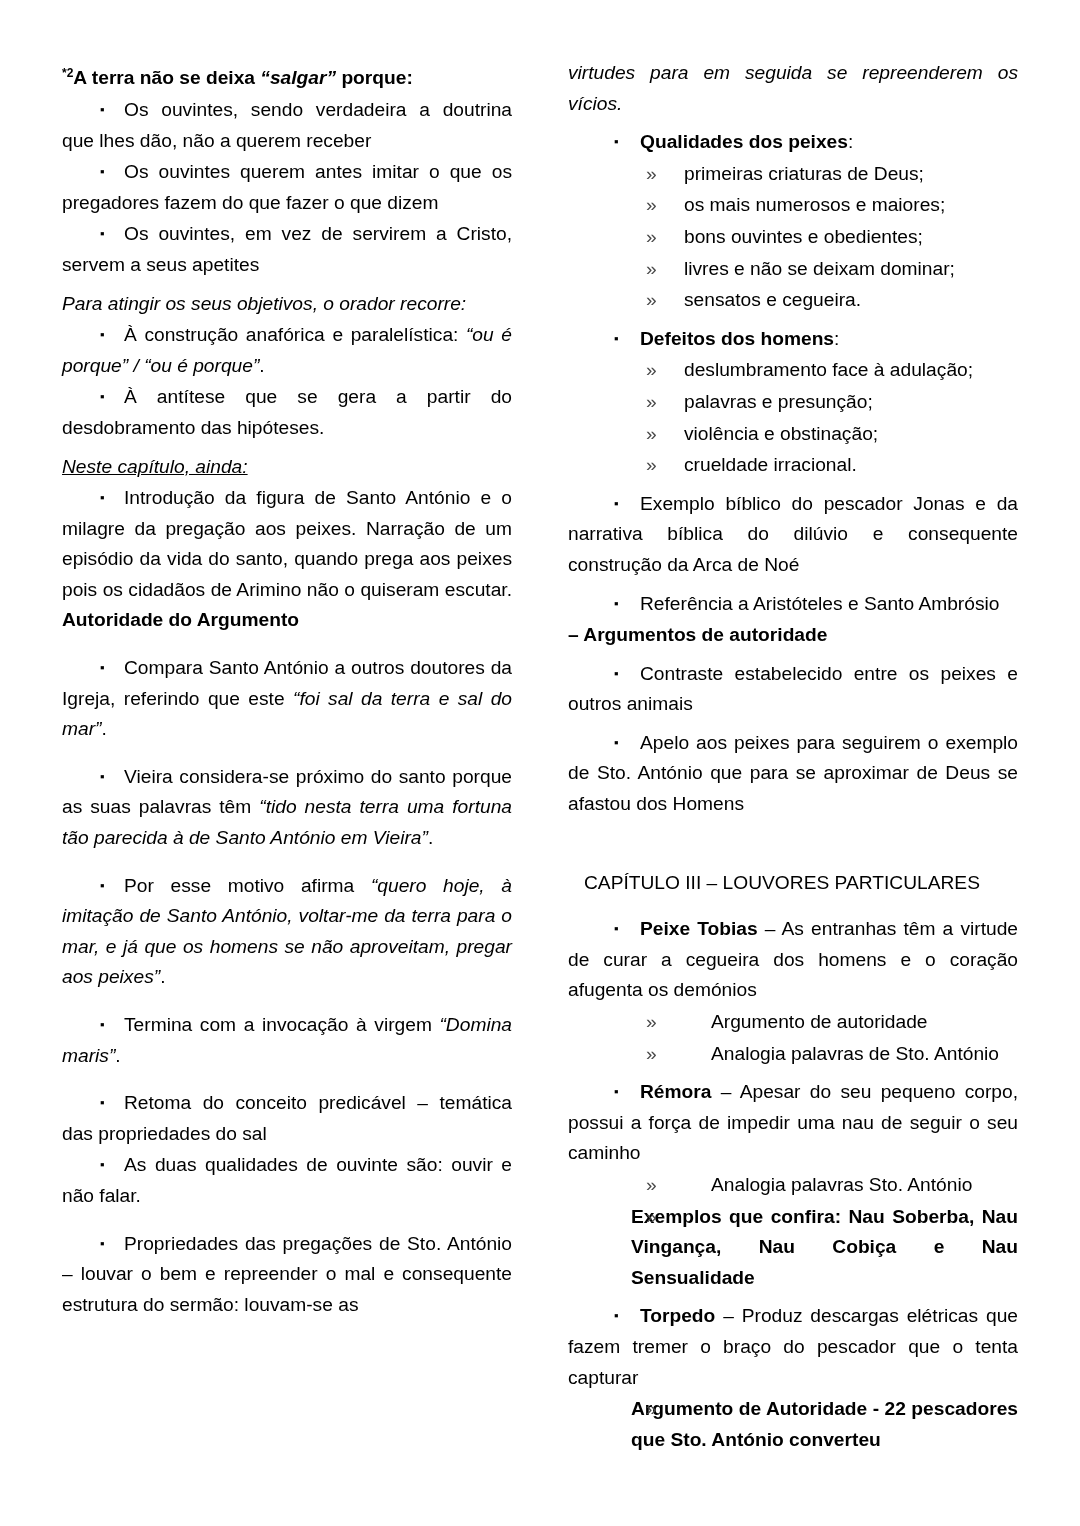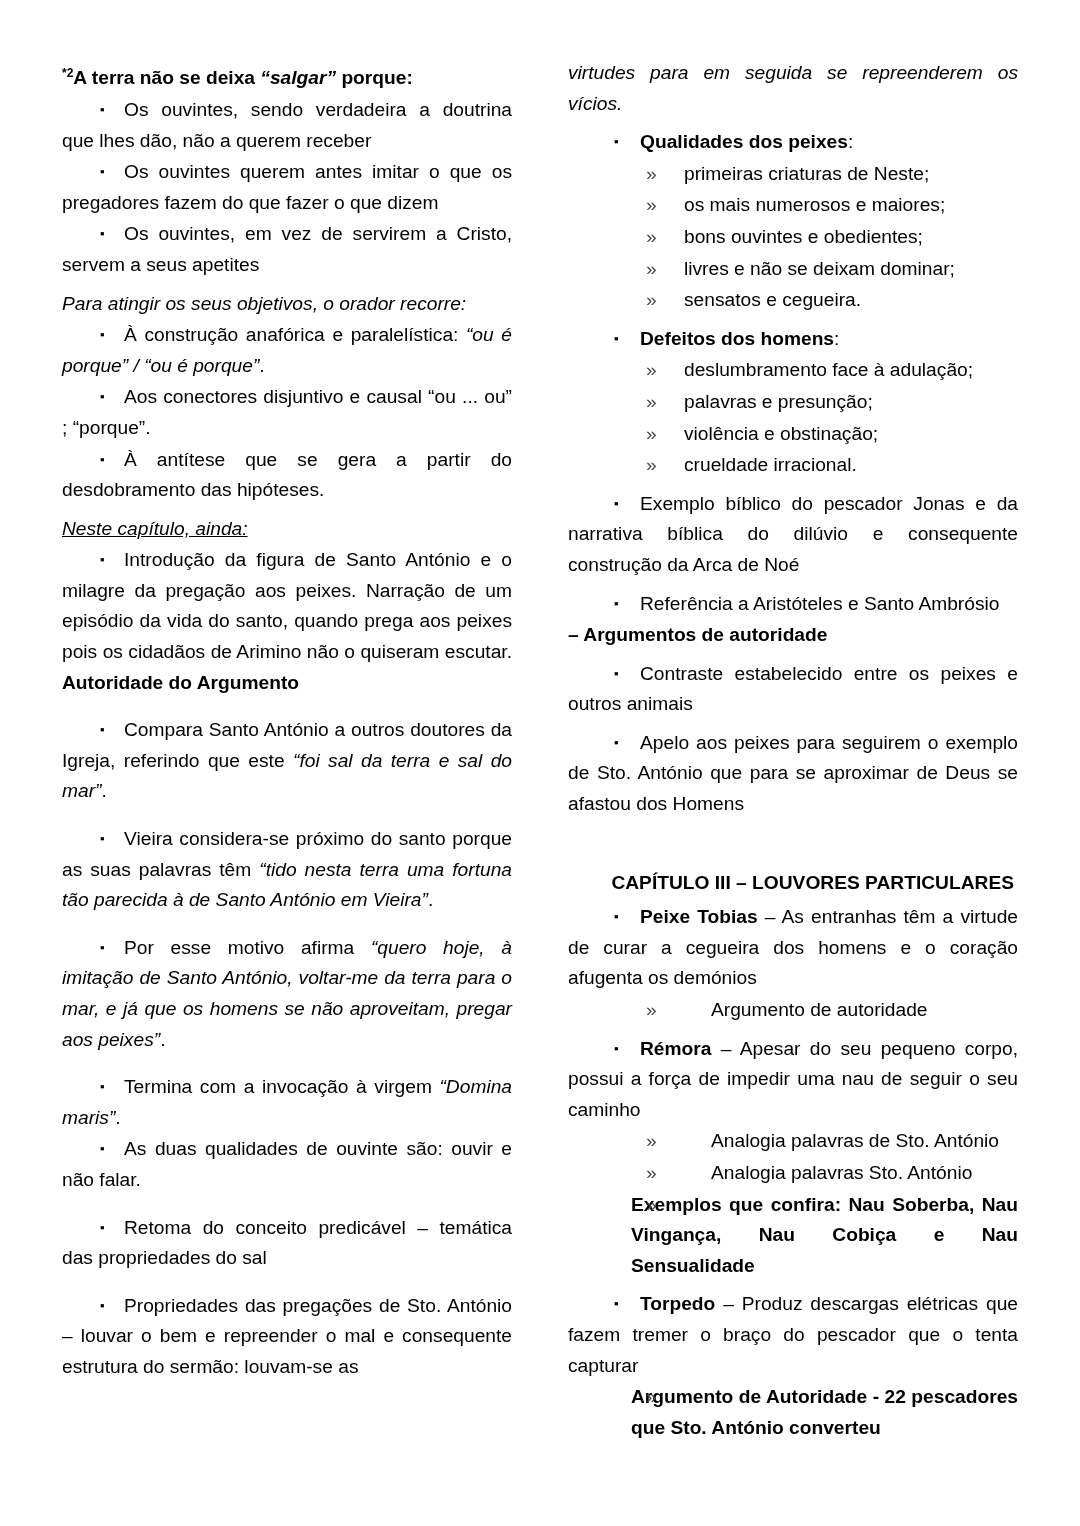--- a/index.html
+++ b/index.html
@@ -222,7 +222,7 @@
         <span class="mk"></span><b>Qualidades dos peixes</b><span>:</span>
       </div>
       <div class="blk b2">
-        <span class="mk2"></span><span>primeiras criaturas de Neste;</span>
+        <span class="mk2"></span><span>primeiras criaturas de Deus;</span>
       </div>
       <div class="blk b2">
         <span class="mk2"></span><span>os mais numerosos e maiores;</span>

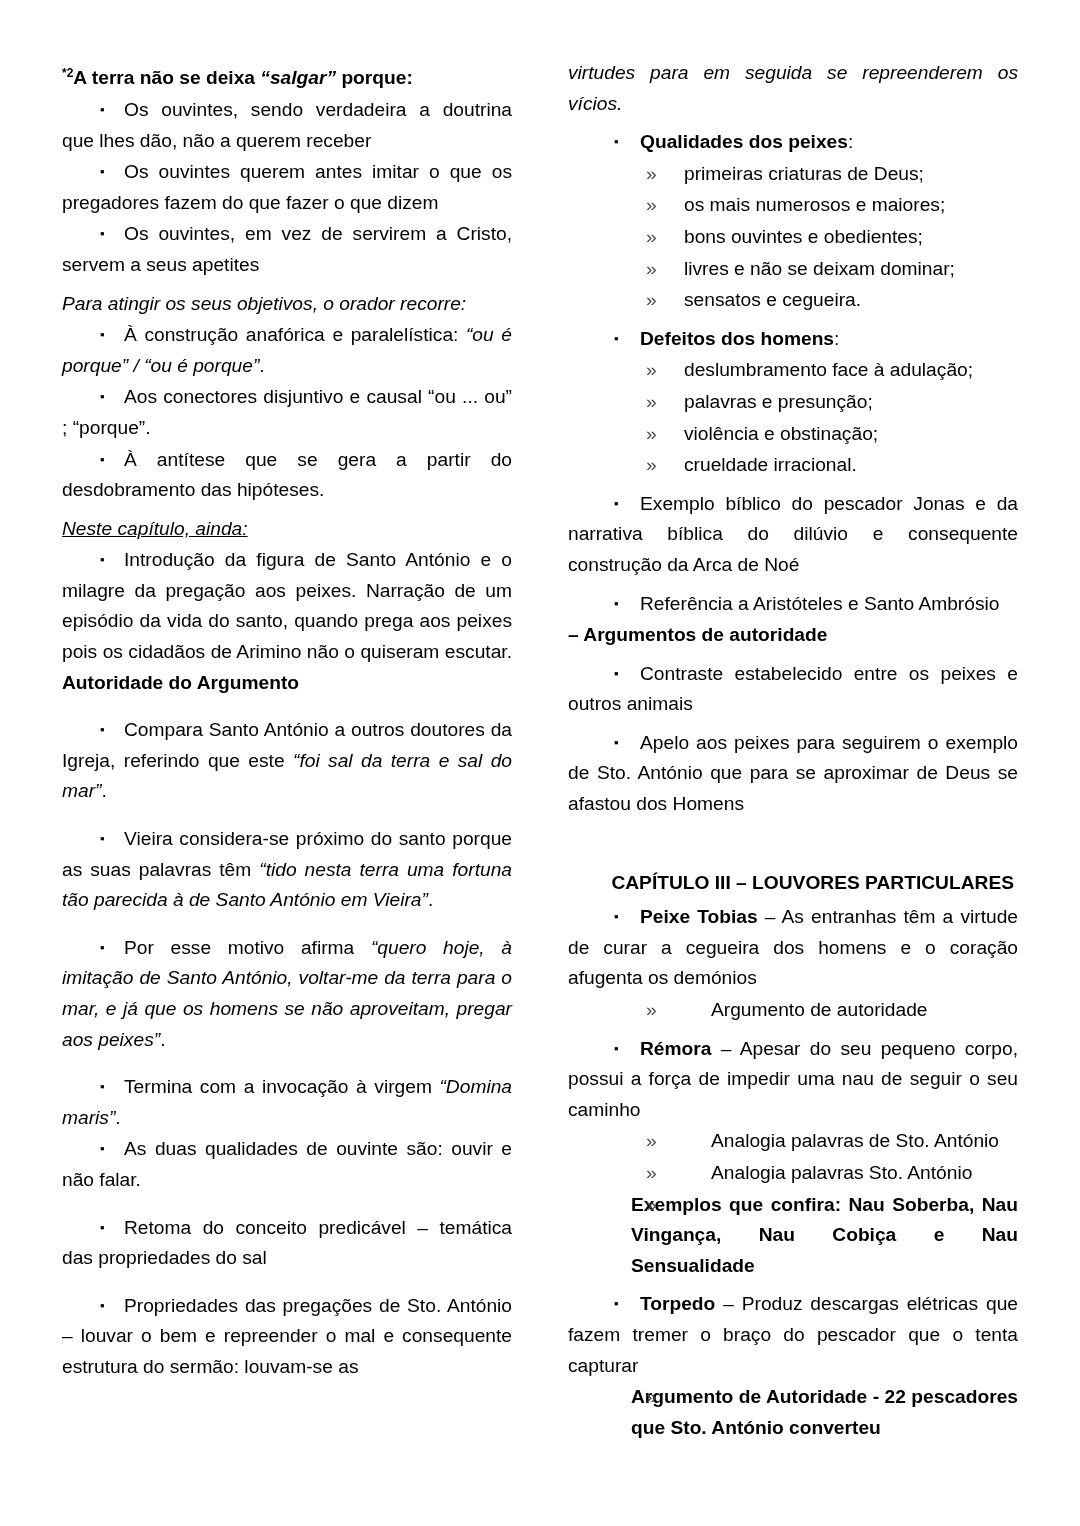--- a/index.html
+++ b/index.html
@@ -174,9 +174,6 @@
         <span class="mk"></span><span>À construção anafórica e paralelística: </span><i>“ou é porque” / “ou é porque”</i><span>.</span>
       </div>
       <div class="blk b1">
-        <span class="mk"></span><span>Aos conectores disjuntivo e causal “ou ... ou” ; “porque”.</span>
-      </div>
-      <div class="blk b1">
         <span class="mk"></span><span>À antítese que se gera a partir do desdobramento das hipóteses.</span>
       </div>
 

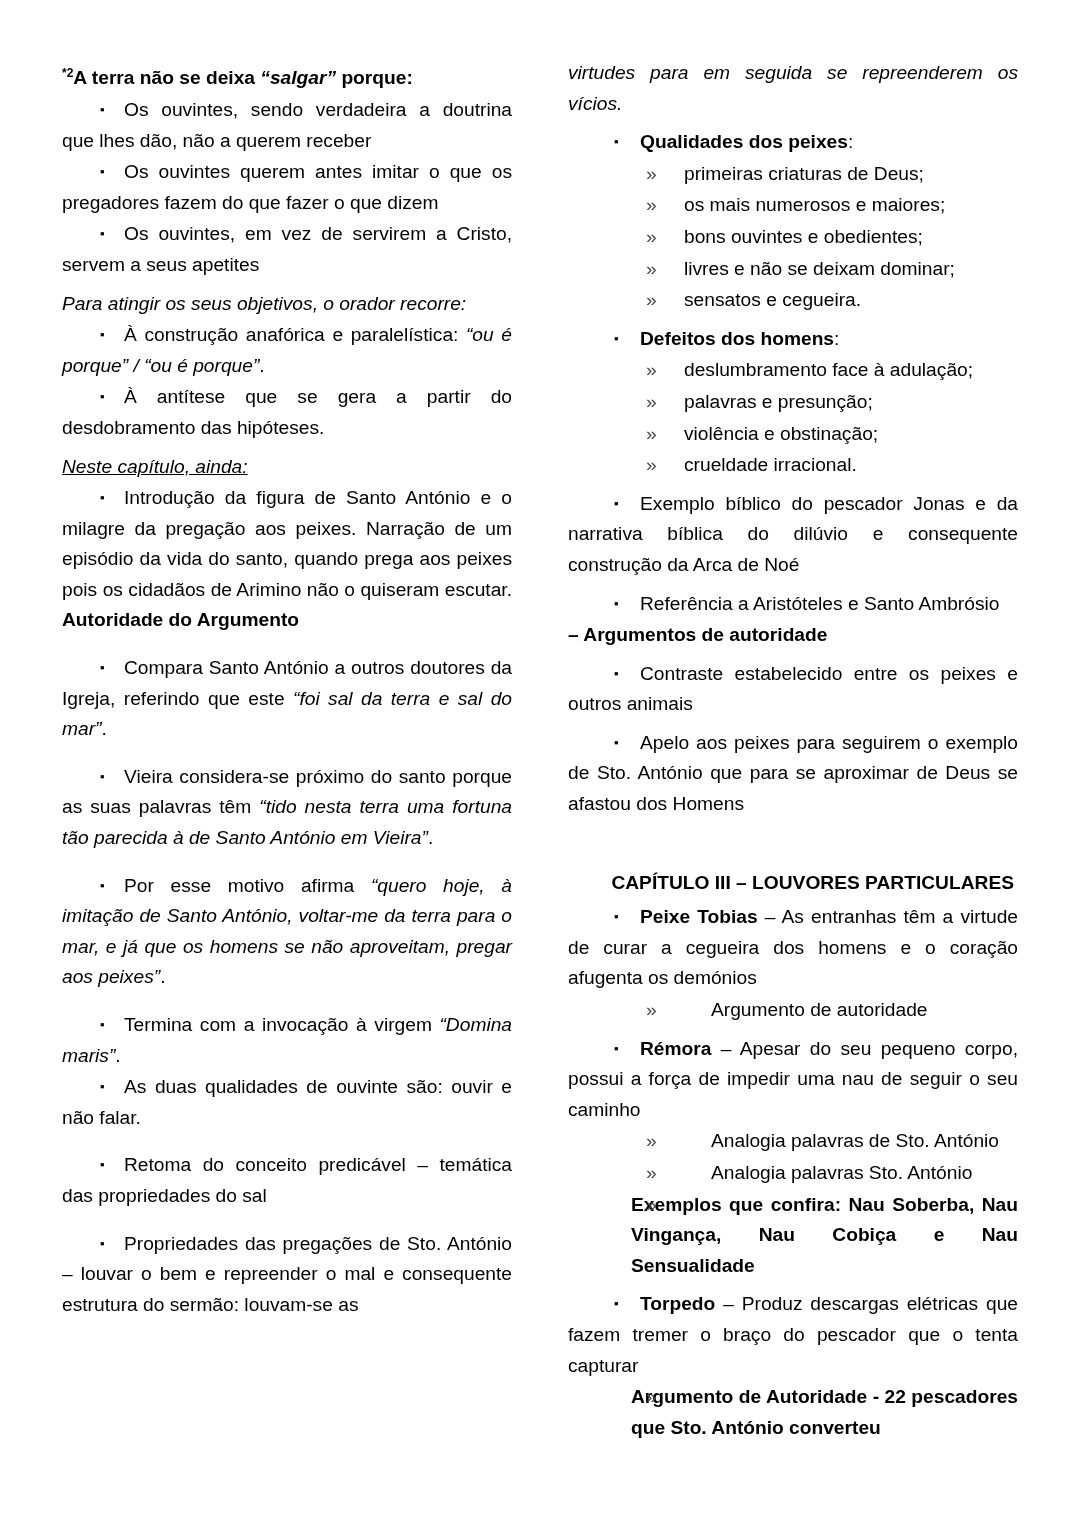--- a/index.html
+++ b/index.html
@@ -121,9 +121,9 @@
   .chapter {
     font-size: 19.2px;
     line-height: 30.6px;
-    font-weight: bold;
-    text-align: right;
-    margin: 4px;
+    font-weight: normal;
+    text-align: left;
+    margin: 16px;
   }
   .chapter-wrap { margin-top: 30px; margin-bottom: 2px; }
   .chapter-wrap-r { margin-top: 48px; margin-bottom: 2px; }

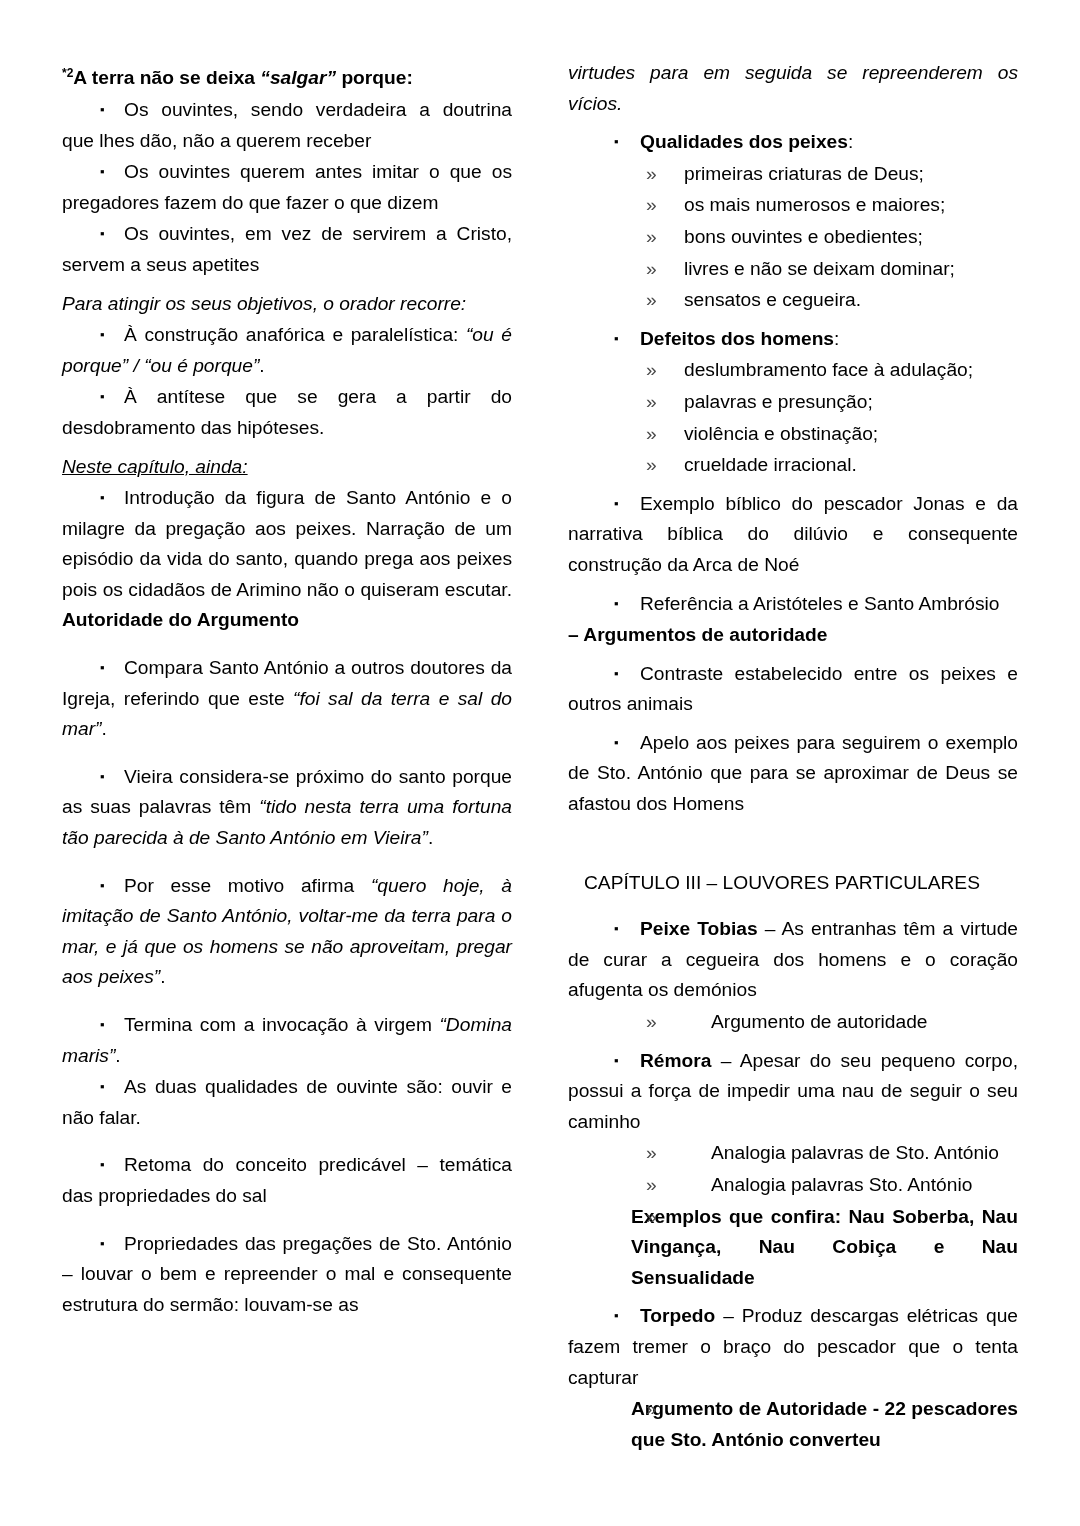--- a/index.html
+++ b/index.html
@@ -276,12 +276,12 @@
       <div class="blk b2w">
         <span class="mk2"></span><span>Argumento de autoridade</span>
       </div>
+      <div class="blk b2w">
+        <span class="mk2"></span><span>Analogia palavras de Sto. António</span>
+      </div>
+
       <div class="blk b1 gap-sm">
         <span class="mk"></span><b>Rémora</b><span> – </span><span>Apesar do seu pequeno corpo, possui a força de impedir uma nau de seguir o seu caminho</span>
-      </div>
-
-      <div class="blk b2w">
-        <span class="mk2"></span><span>Analogia palavras de Sto. António</span>
       </div>
       <div class="blk b2w">
         <span class="mk2"></span><span>Analogia palavras Sto. António</span>

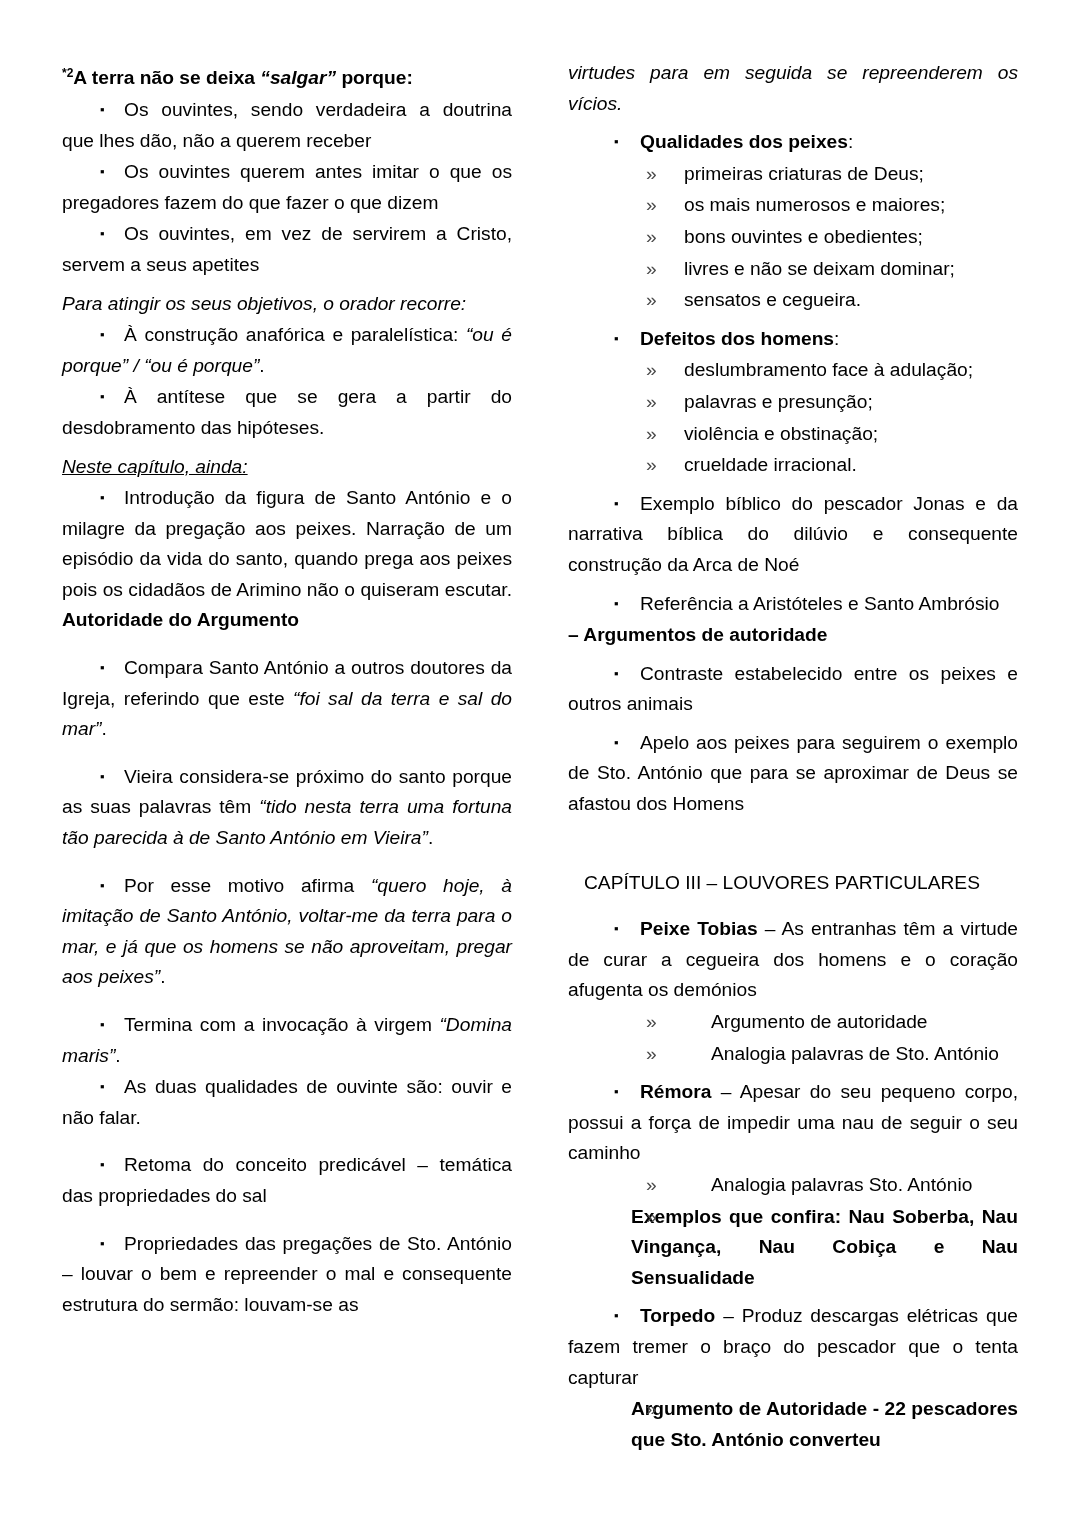--- a/index.html
+++ b/index.html
@@ -199,11 +199,11 @@
       </div>
 
 
+      <div class="blk b1 gap">
+        <span class="mk"></span><span>Retoma do conceito predicável – temática das propriedades do sal</span>
+      </div>
       <div class="blk b1">
         <span class="mk"></span><span>As duas qualidades de ouvinte são: ouvir e não falar.</span>
-      </div>
-      <div class="blk b1 gap">
-        <span class="mk"></span><span>Retoma do conceito predicável – temática das propriedades do sal</span>
       </div>
       <div class="blk b1 gap">
         <span class="mk"></span><span>Propriedades das pregações de Sto. António – louvar o bem e repreender o mal e consequente estrutura do sermão: louvam-se as</span>

